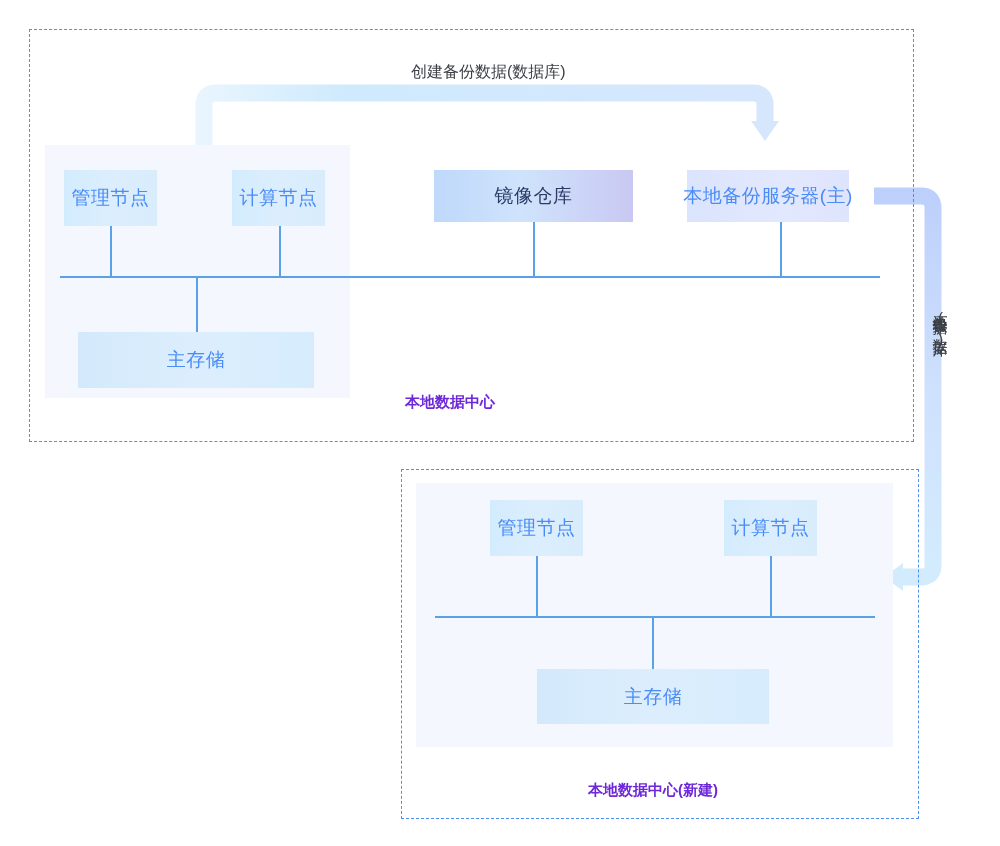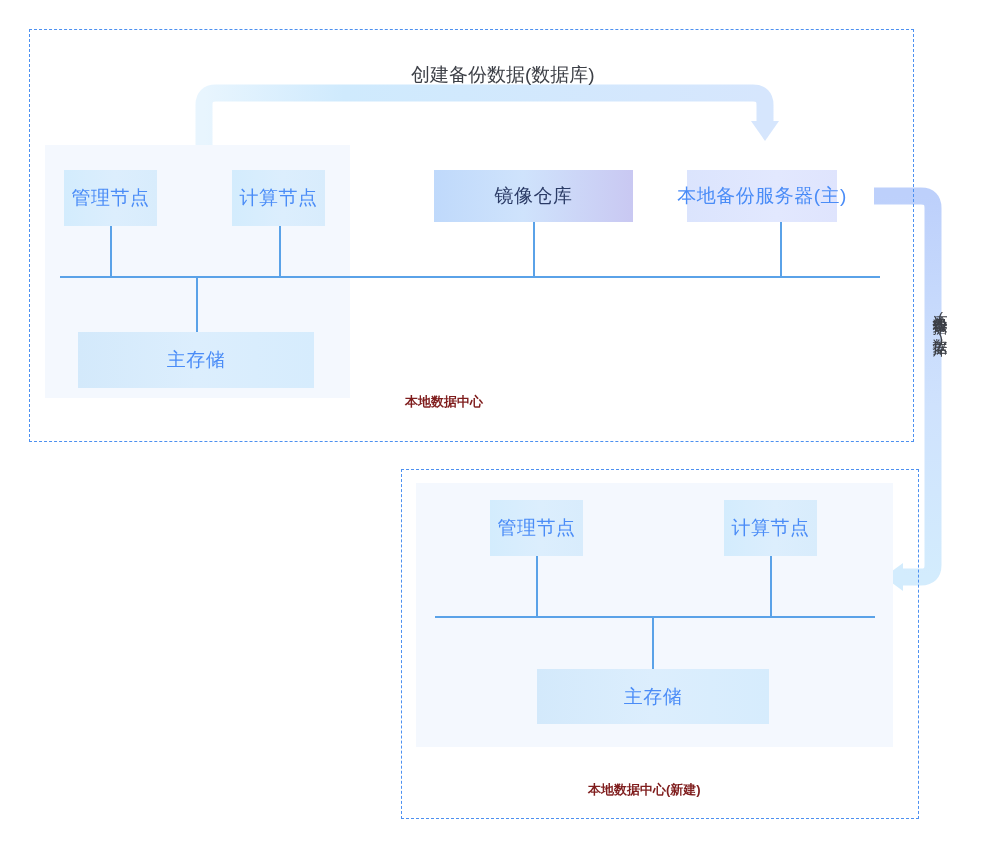--- a/index.html
+++ b/index.html
@@ -122,7 +122,7 @@
   
   .caption {
     position: absolute;
-    font-size: 19px;
+    font-size: 16px;
     color: #3c3f46;
     white-space: nowrap;
   }

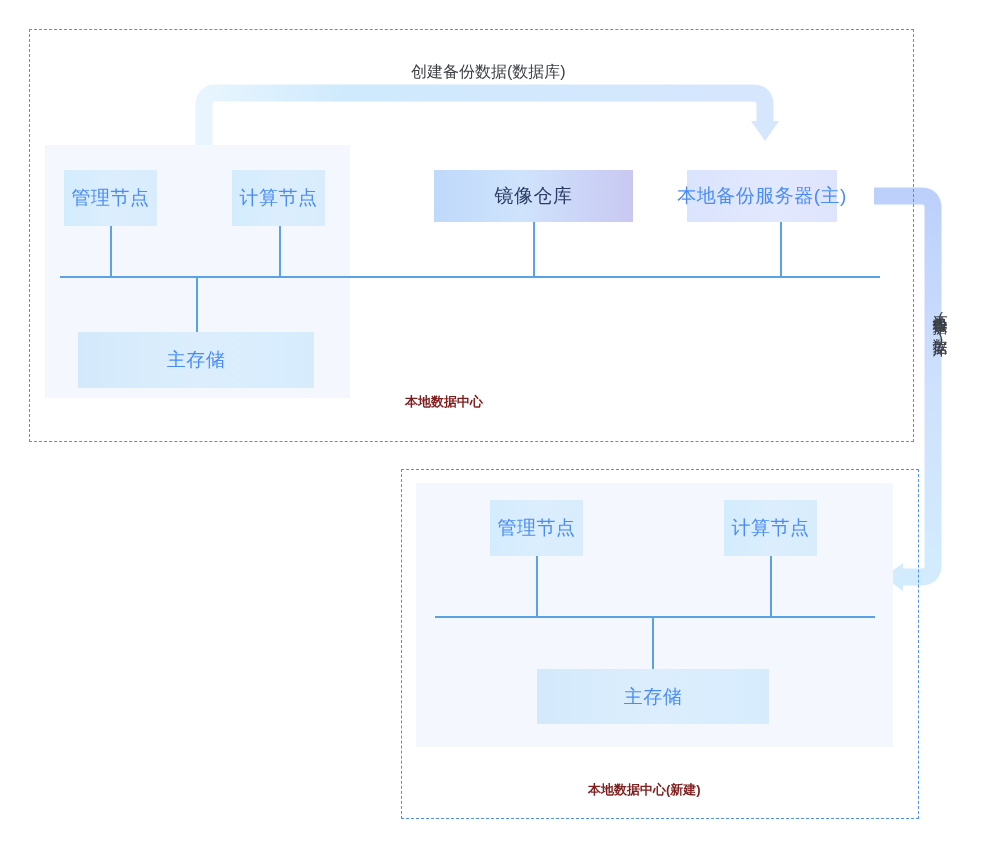--- a/index.html
+++ b/index.html
@@ -112,7 +112,7 @@
   #node-mgmt-1   { left: 64px;  top: 170px; width: 93px;  height: 56px; }
   #node-comp-1   { left: 232px; top: 170px; width: 93px;  height: 56px; }
   #node-mirror   { left: 434px; top: 170px; width: 199px; height: 52px; }
-  #node-backup   { left: 687px; top: 170px; width: 150px; height: 52px; }
+  #node-backup   { left: 687px; top: 170px; width: 162px; height: 52px; }
   #node-store-1  { left: 78px;  top: 332px; width: 236px; height: 56px; }
 
   #node-mgmt-2   { left: 490px; top: 500px; width: 93px;  height: 56px; }

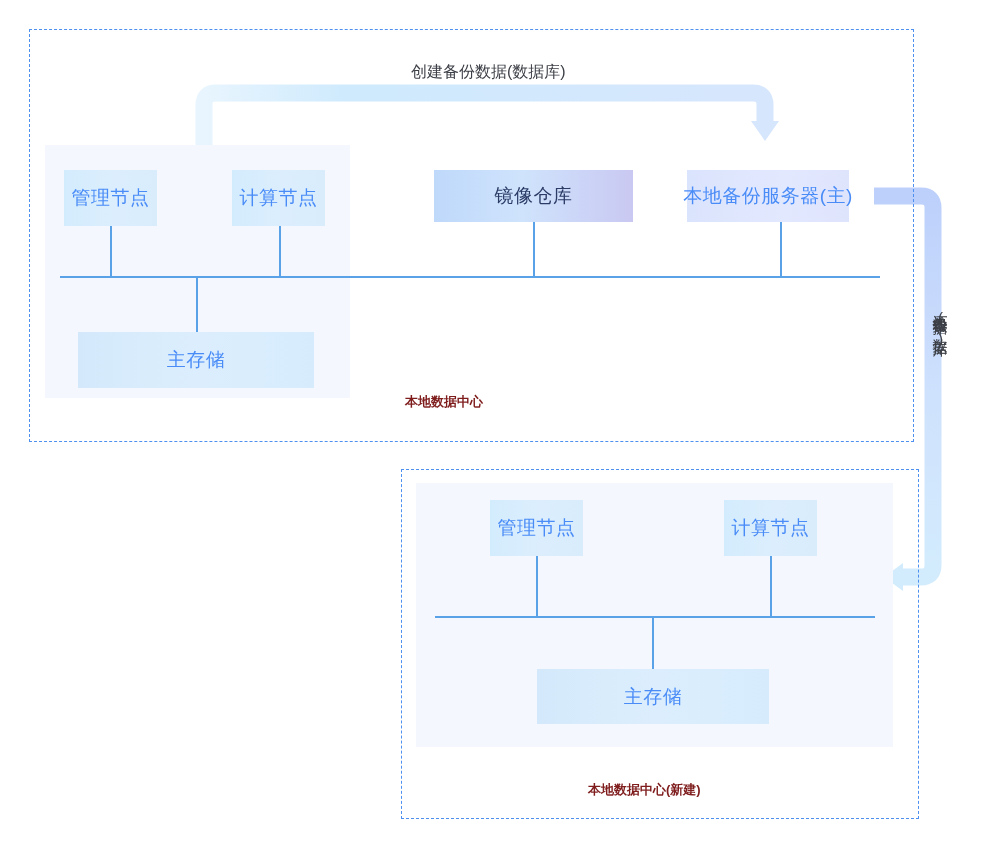--- a/index.html
+++ b/index.html
@@ -131,8 +131,8 @@
 
   .region-title {
     position: absolute;
-    font-size: 13px;
-    color: #7f1d1d;
+    font-size: 15px;
+    color: #6d28d9;
     font-weight: 600;
     white-space: nowrap;
   }

